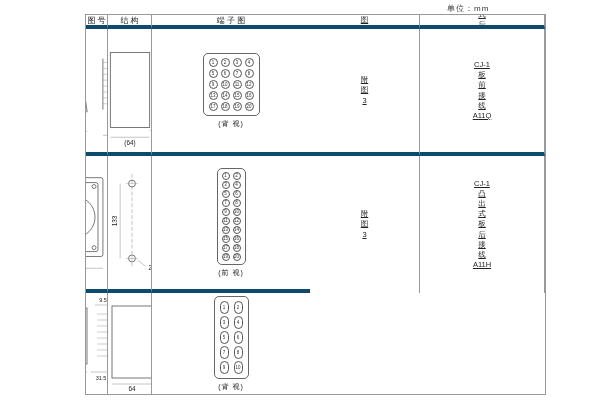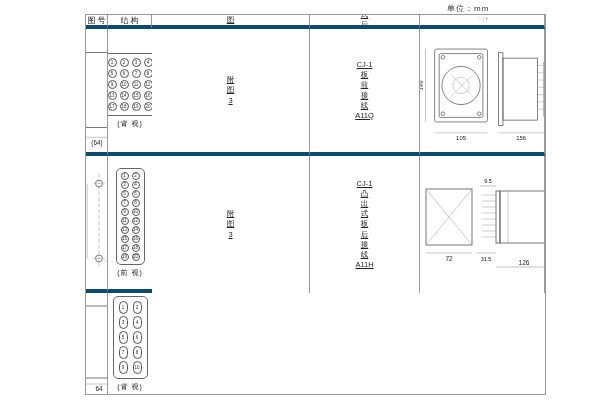--- a/index.html
+++ b/index.html
@@ -54,6 +54,7 @@
 
   <div class="cell hdr">图 号</div>
   <div class="cell hdr">结 构</div>
+  <div class="cell hdr last-col">端 子 图</div>
 
   <div class="cell figcol">附
 图

